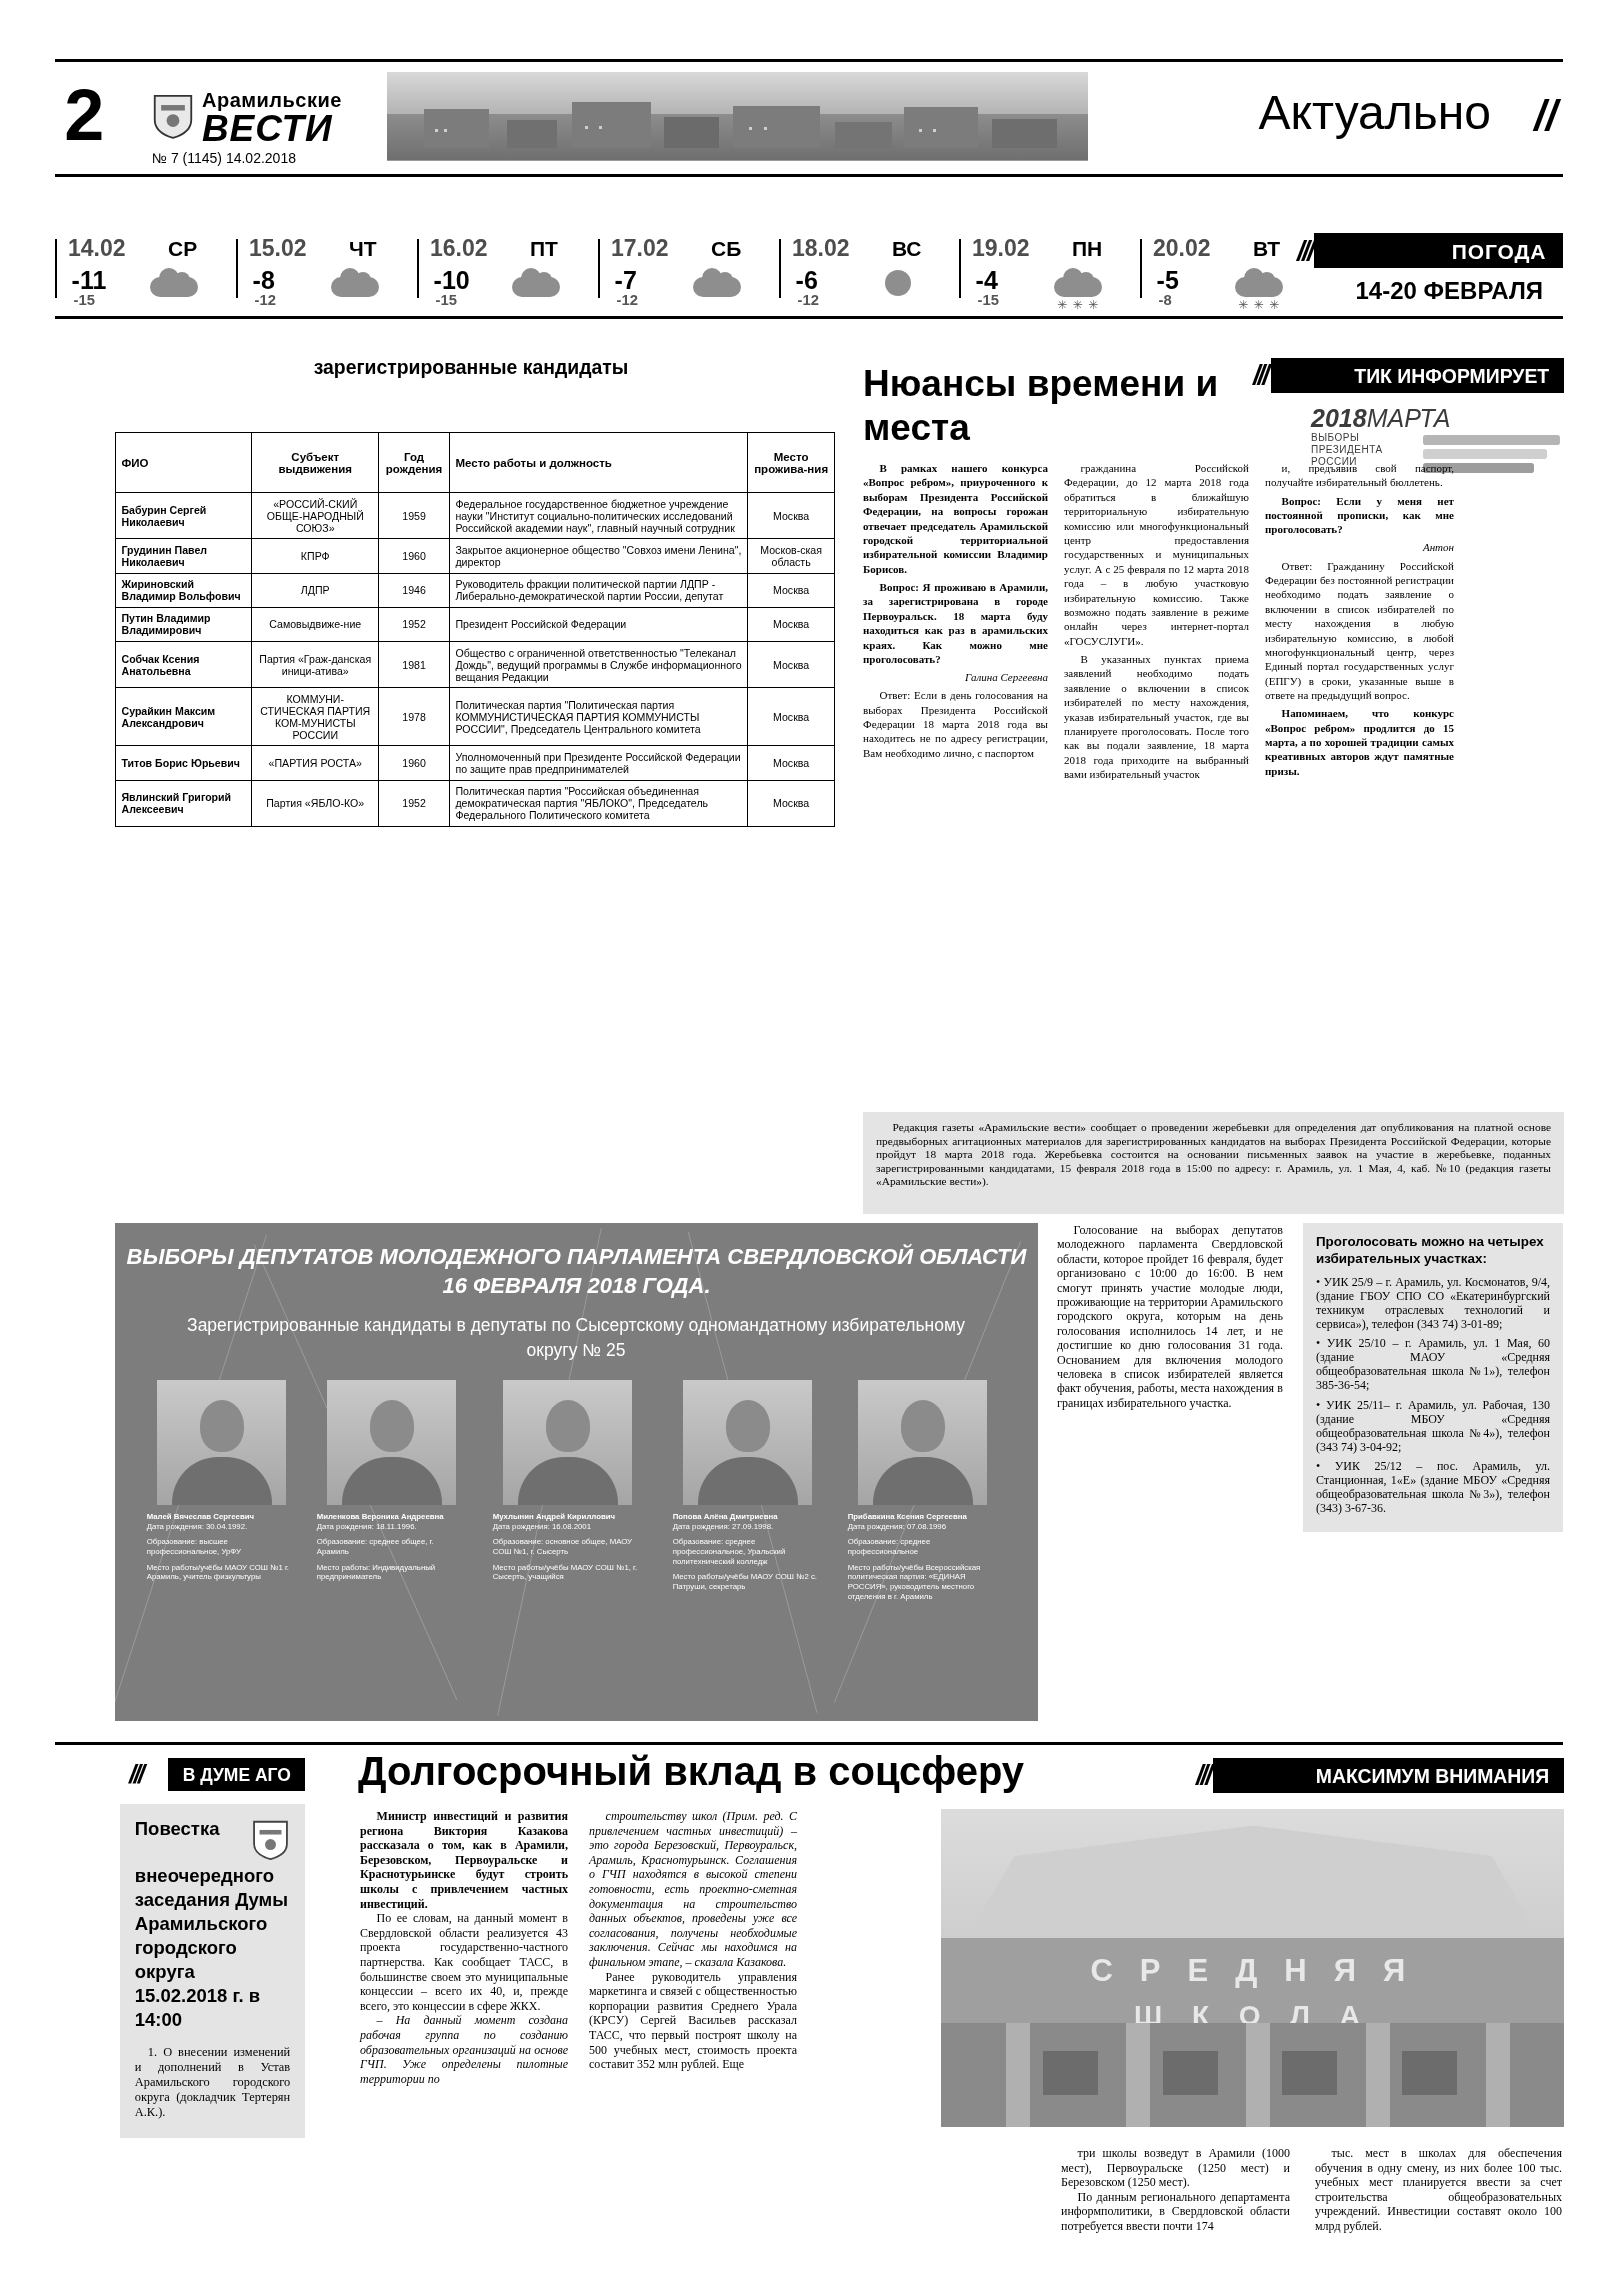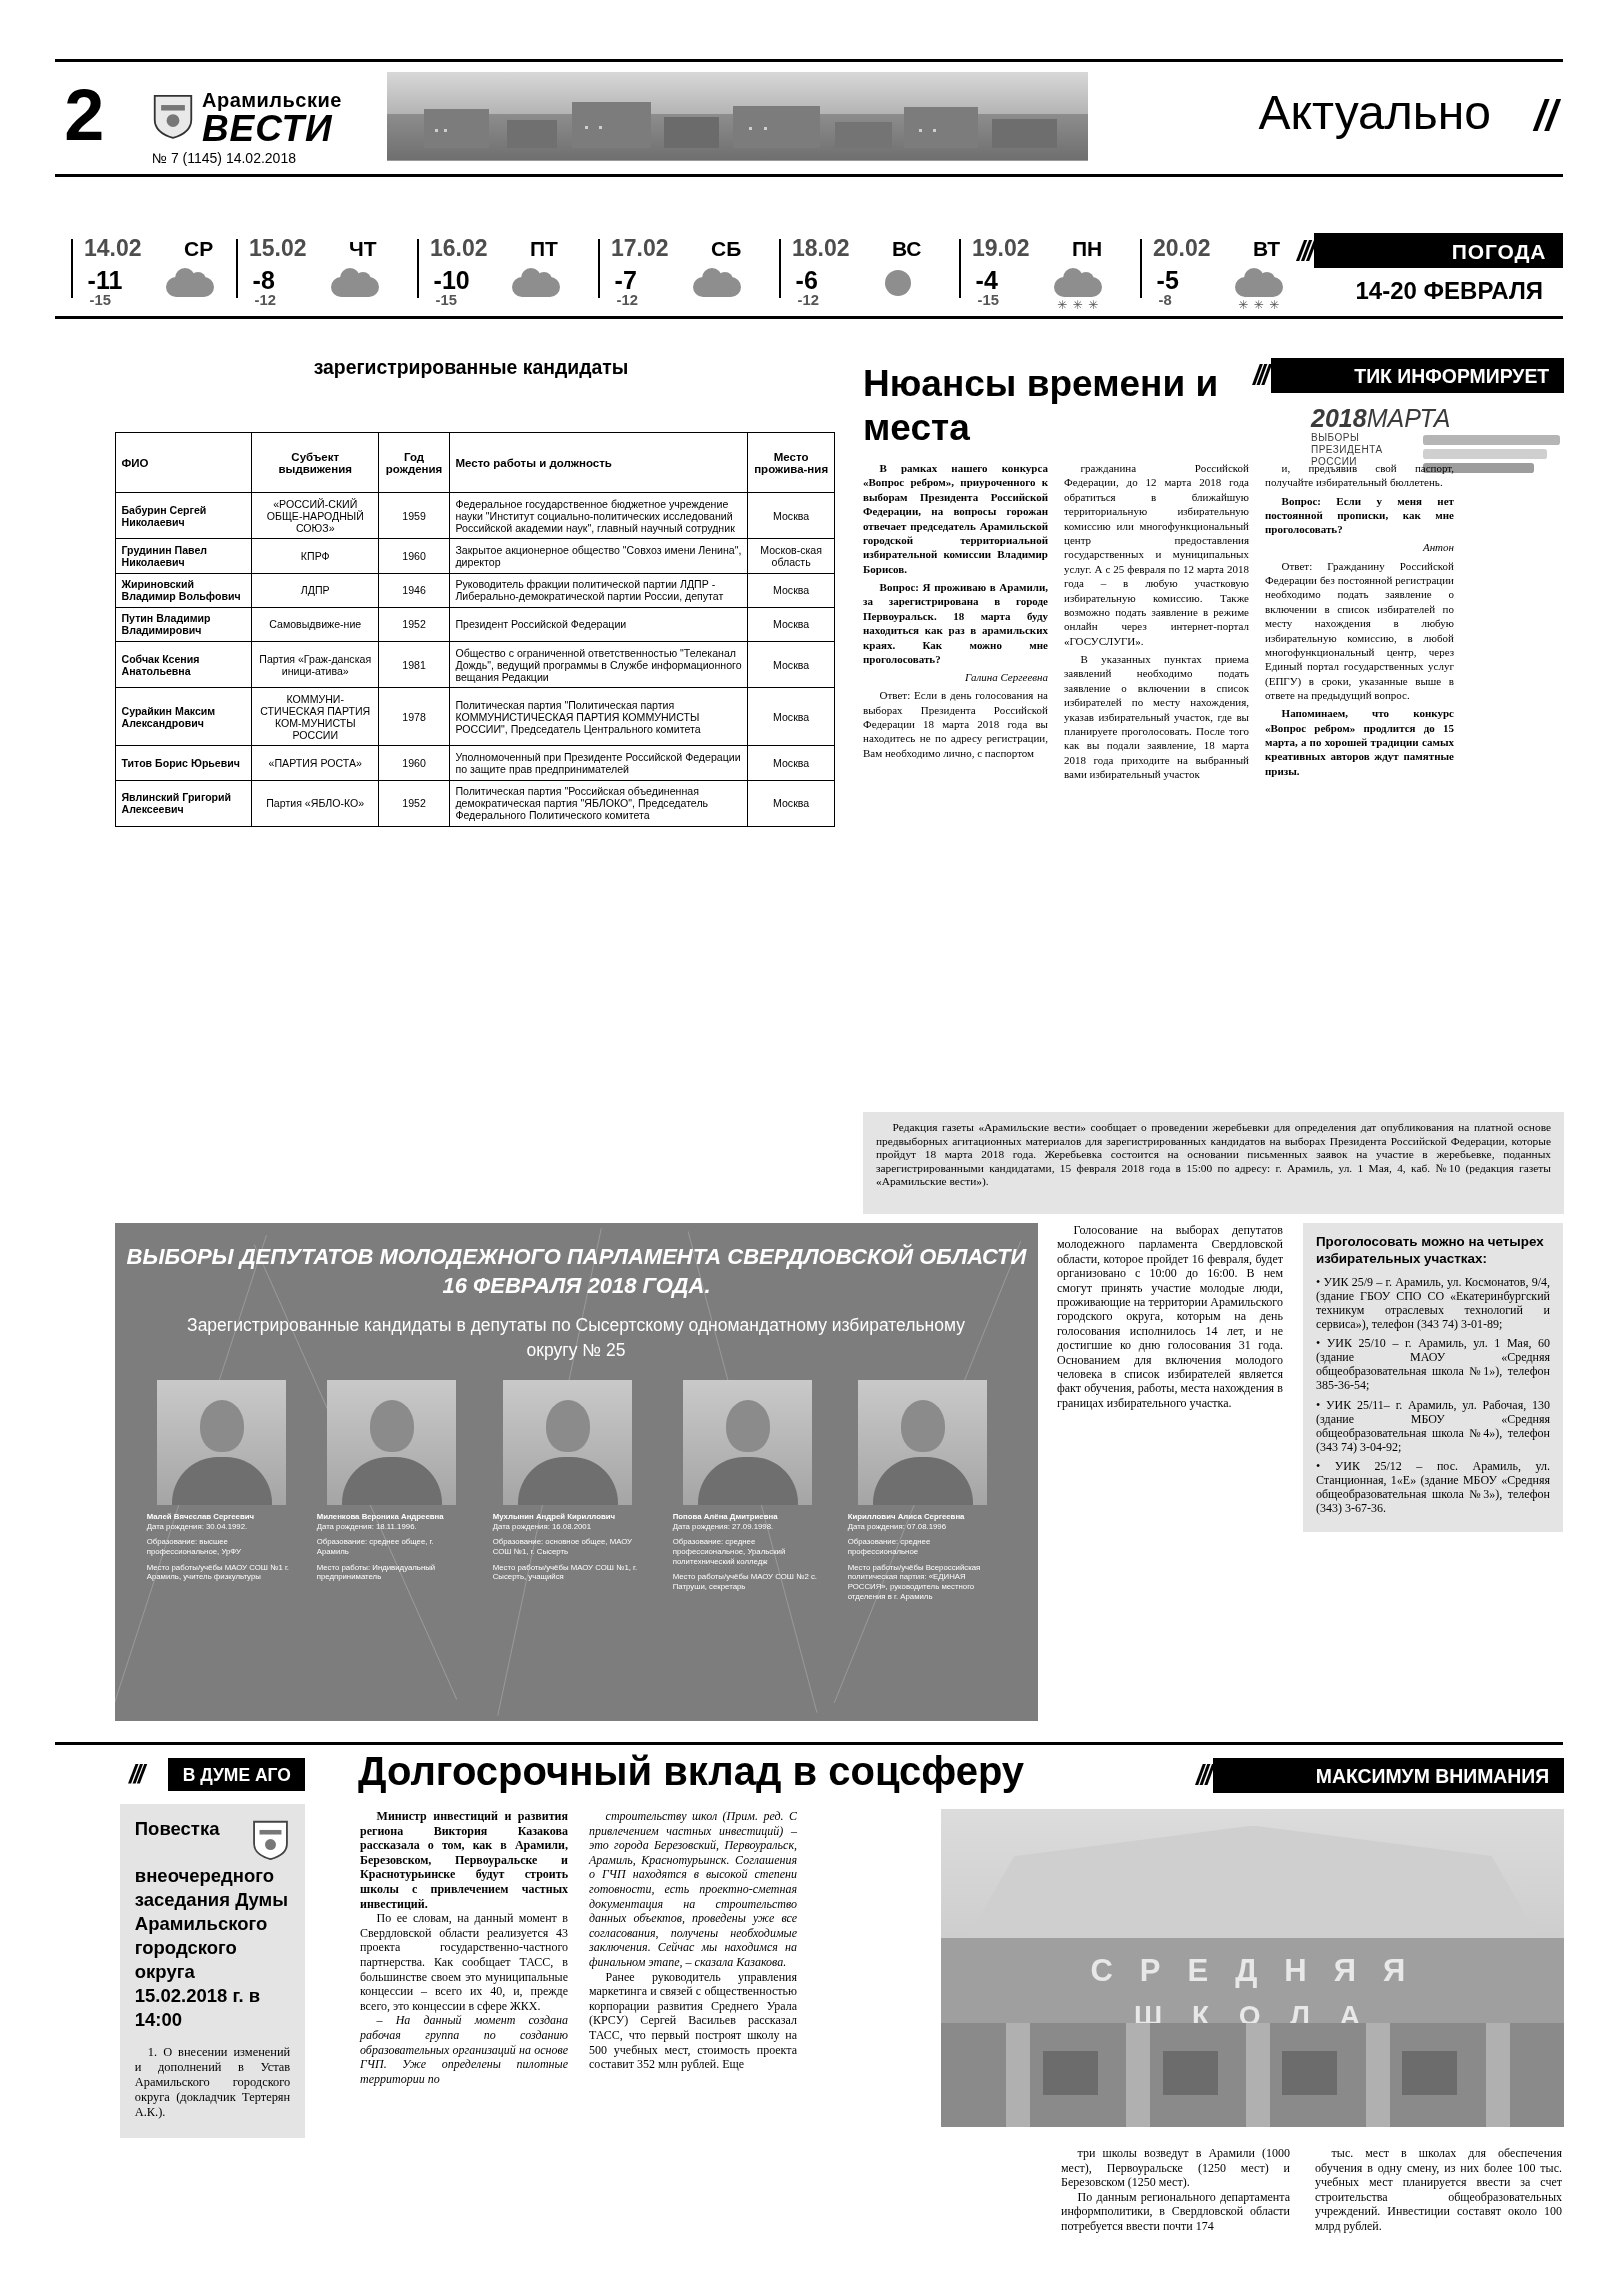--- a/index.html
+++ b/index.html
@@ -188,7 +188,7 @@
   </div>
 
   <div class="weather">
-    <div class="wday" style="left:16px;">
+    <div class="wday" style="left:0px;">
       <div class="sep"></div>
       <div class="wdate">14.02</div>
       <div class="wdow">СР</div>

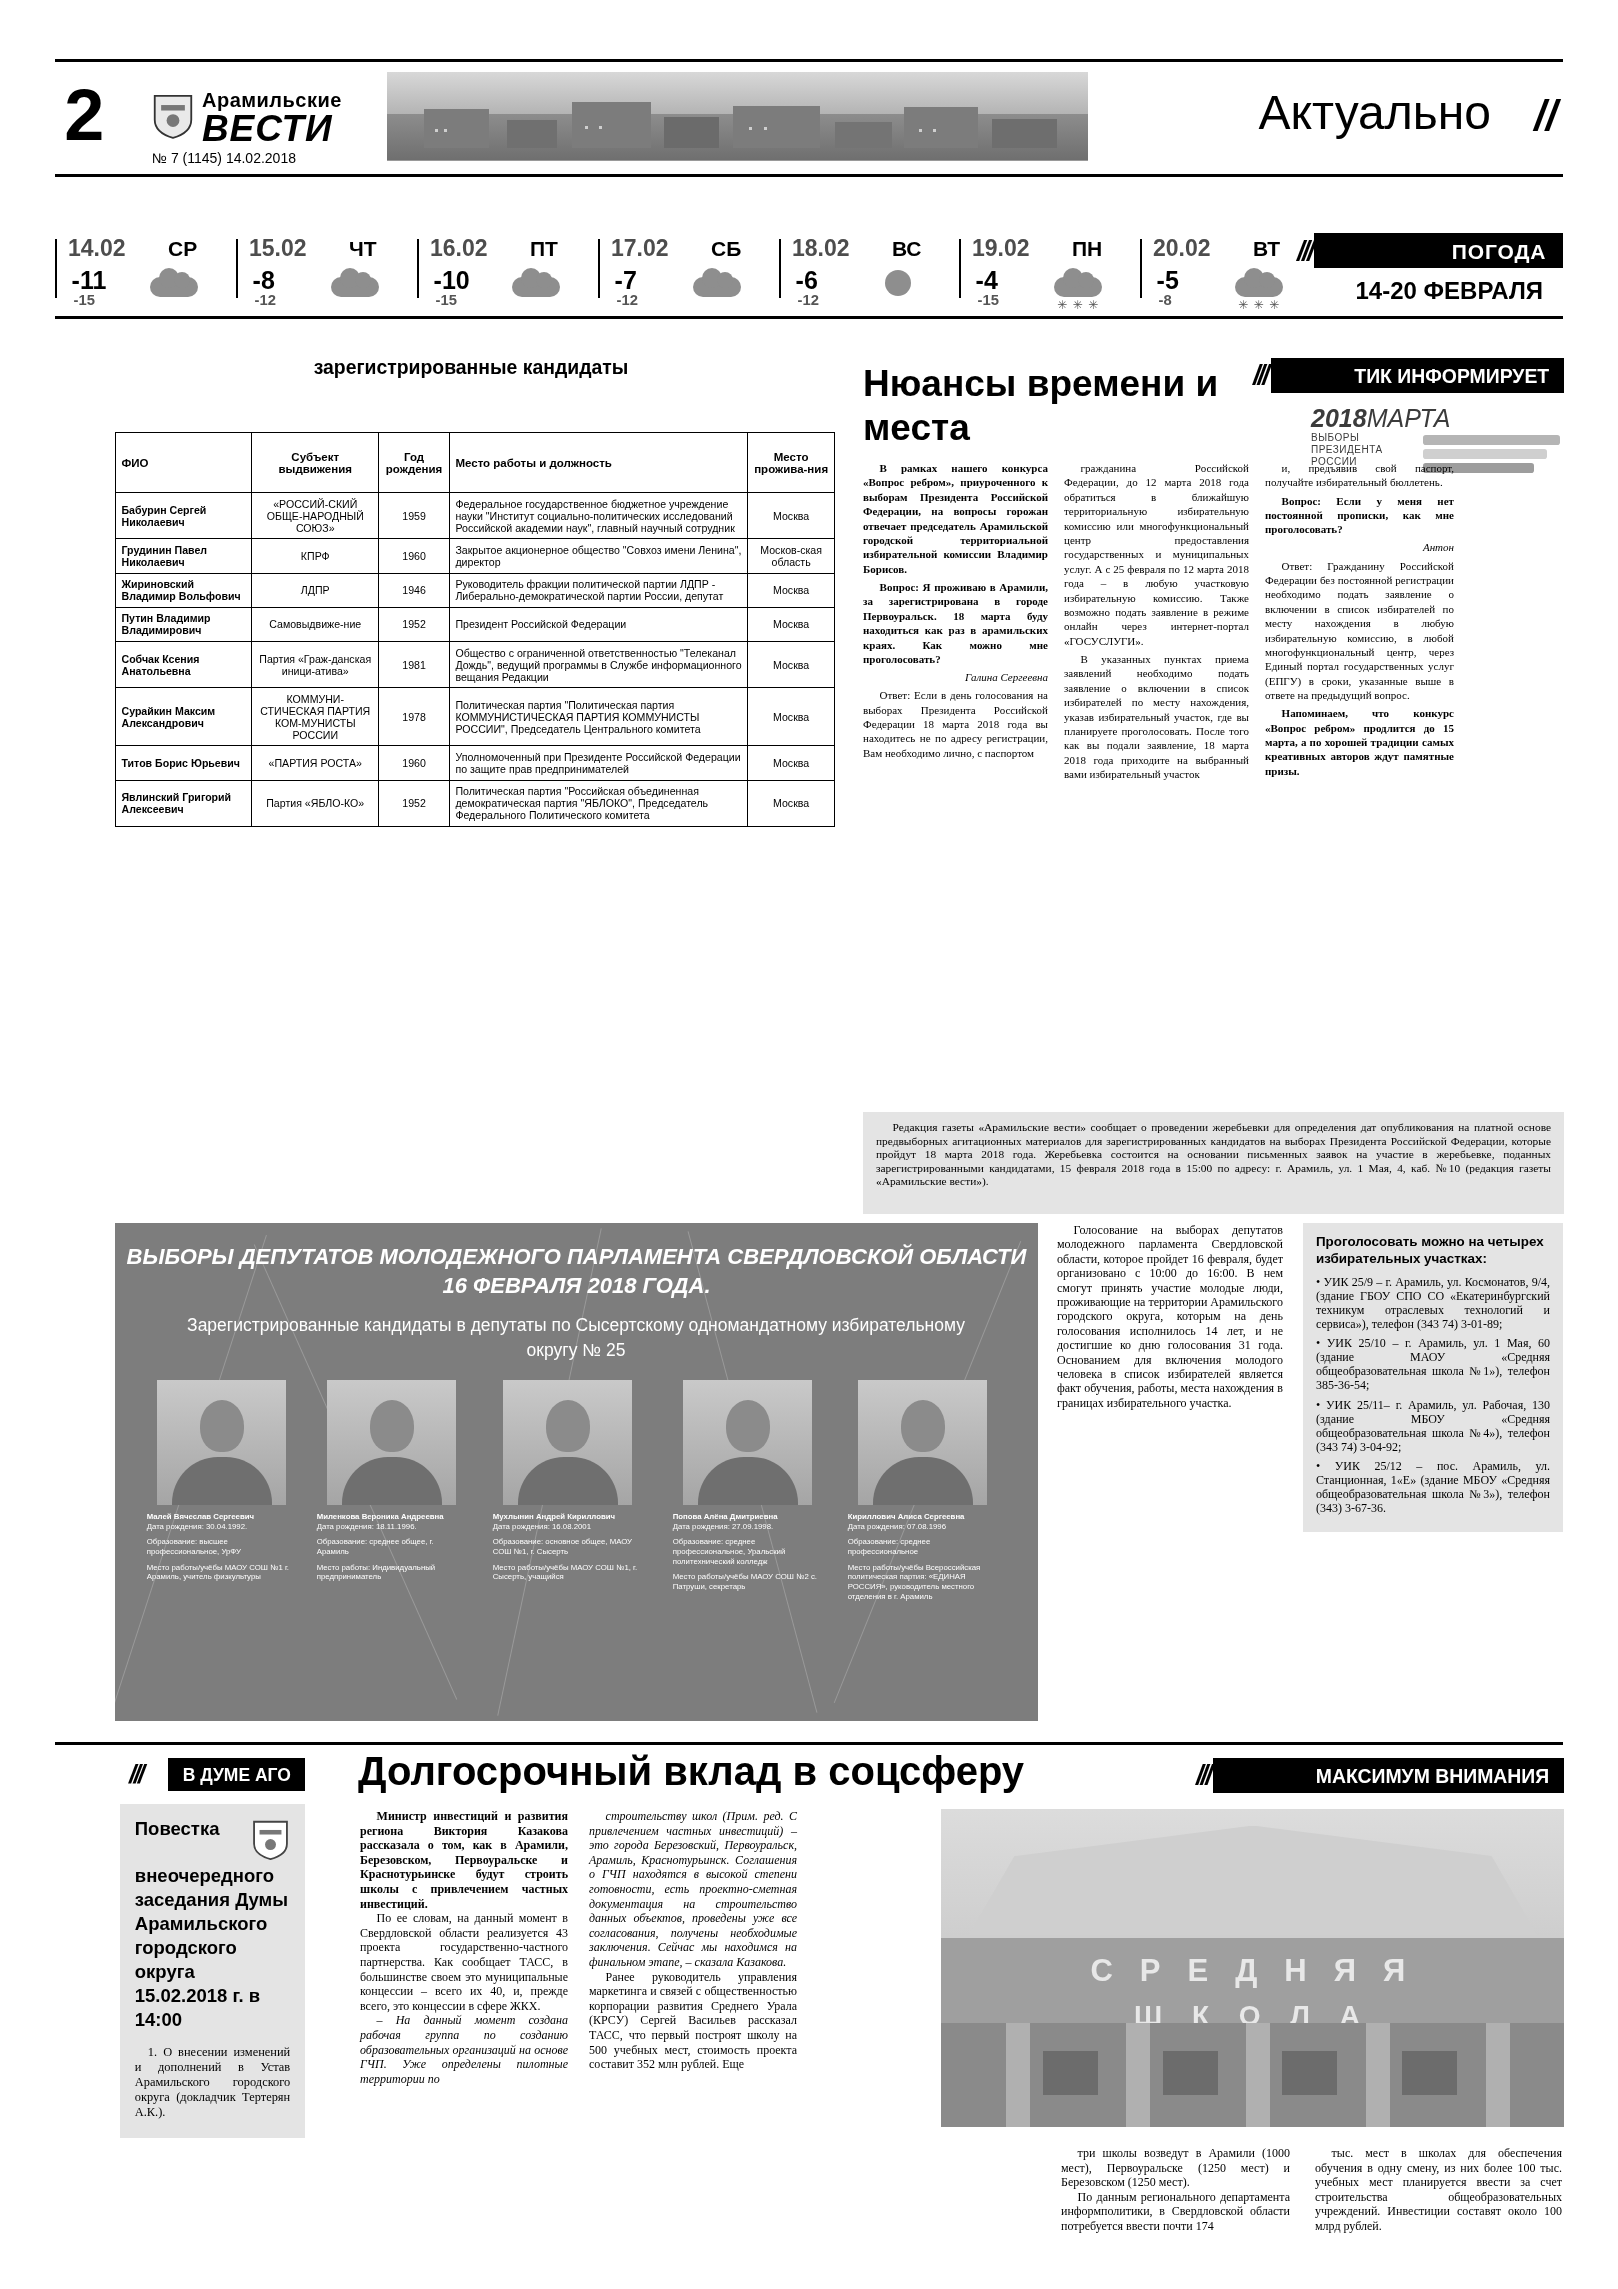--- a/index.html
+++ b/index.html
@@ -451,7 +451,7 @@
           <div class="body"></div>
         </div>
       <div class="cand-info">
-        <div class="nm">Кириллович Алиса Сергеевна</div>
+        <div class="nm">Прибавкина Ксения Сергеевна</div>
         <div>Дата рождения: 07.08.1996</div>
         <div class="blk">Образование: среднее профессиональное</div>
         <div class="blk">Место работы/учёбы Всероссийская политическая партия: «ЕДИНАЯ РОССИЯ», руководитель местного отделения в г. Арамиль</div>

